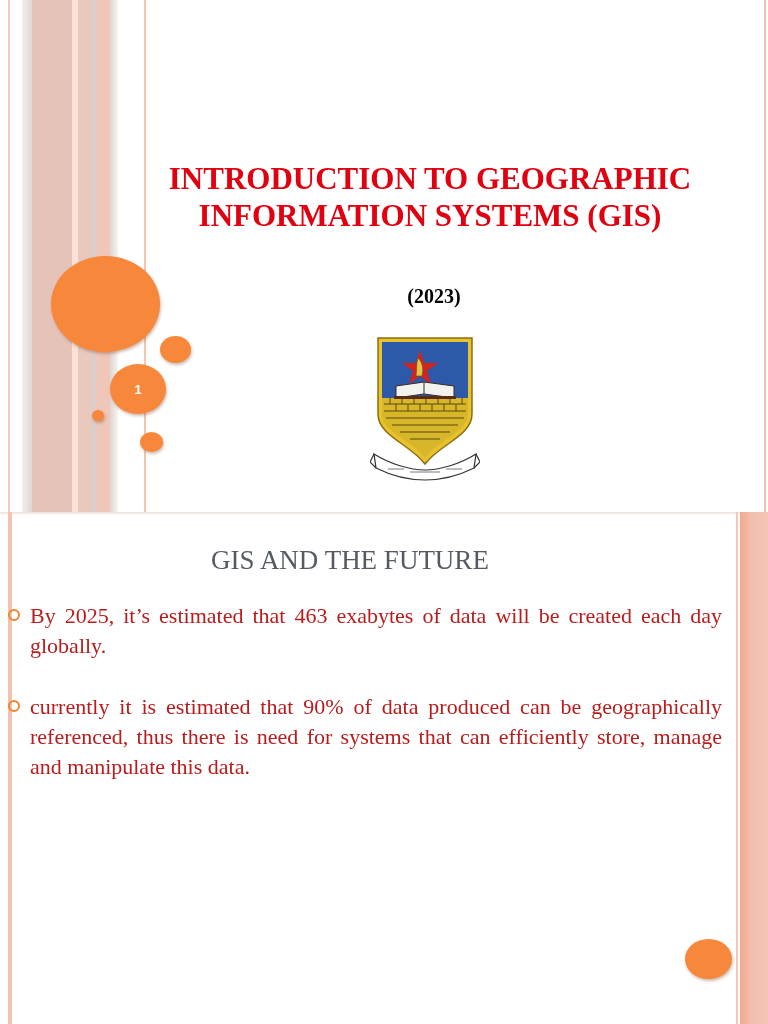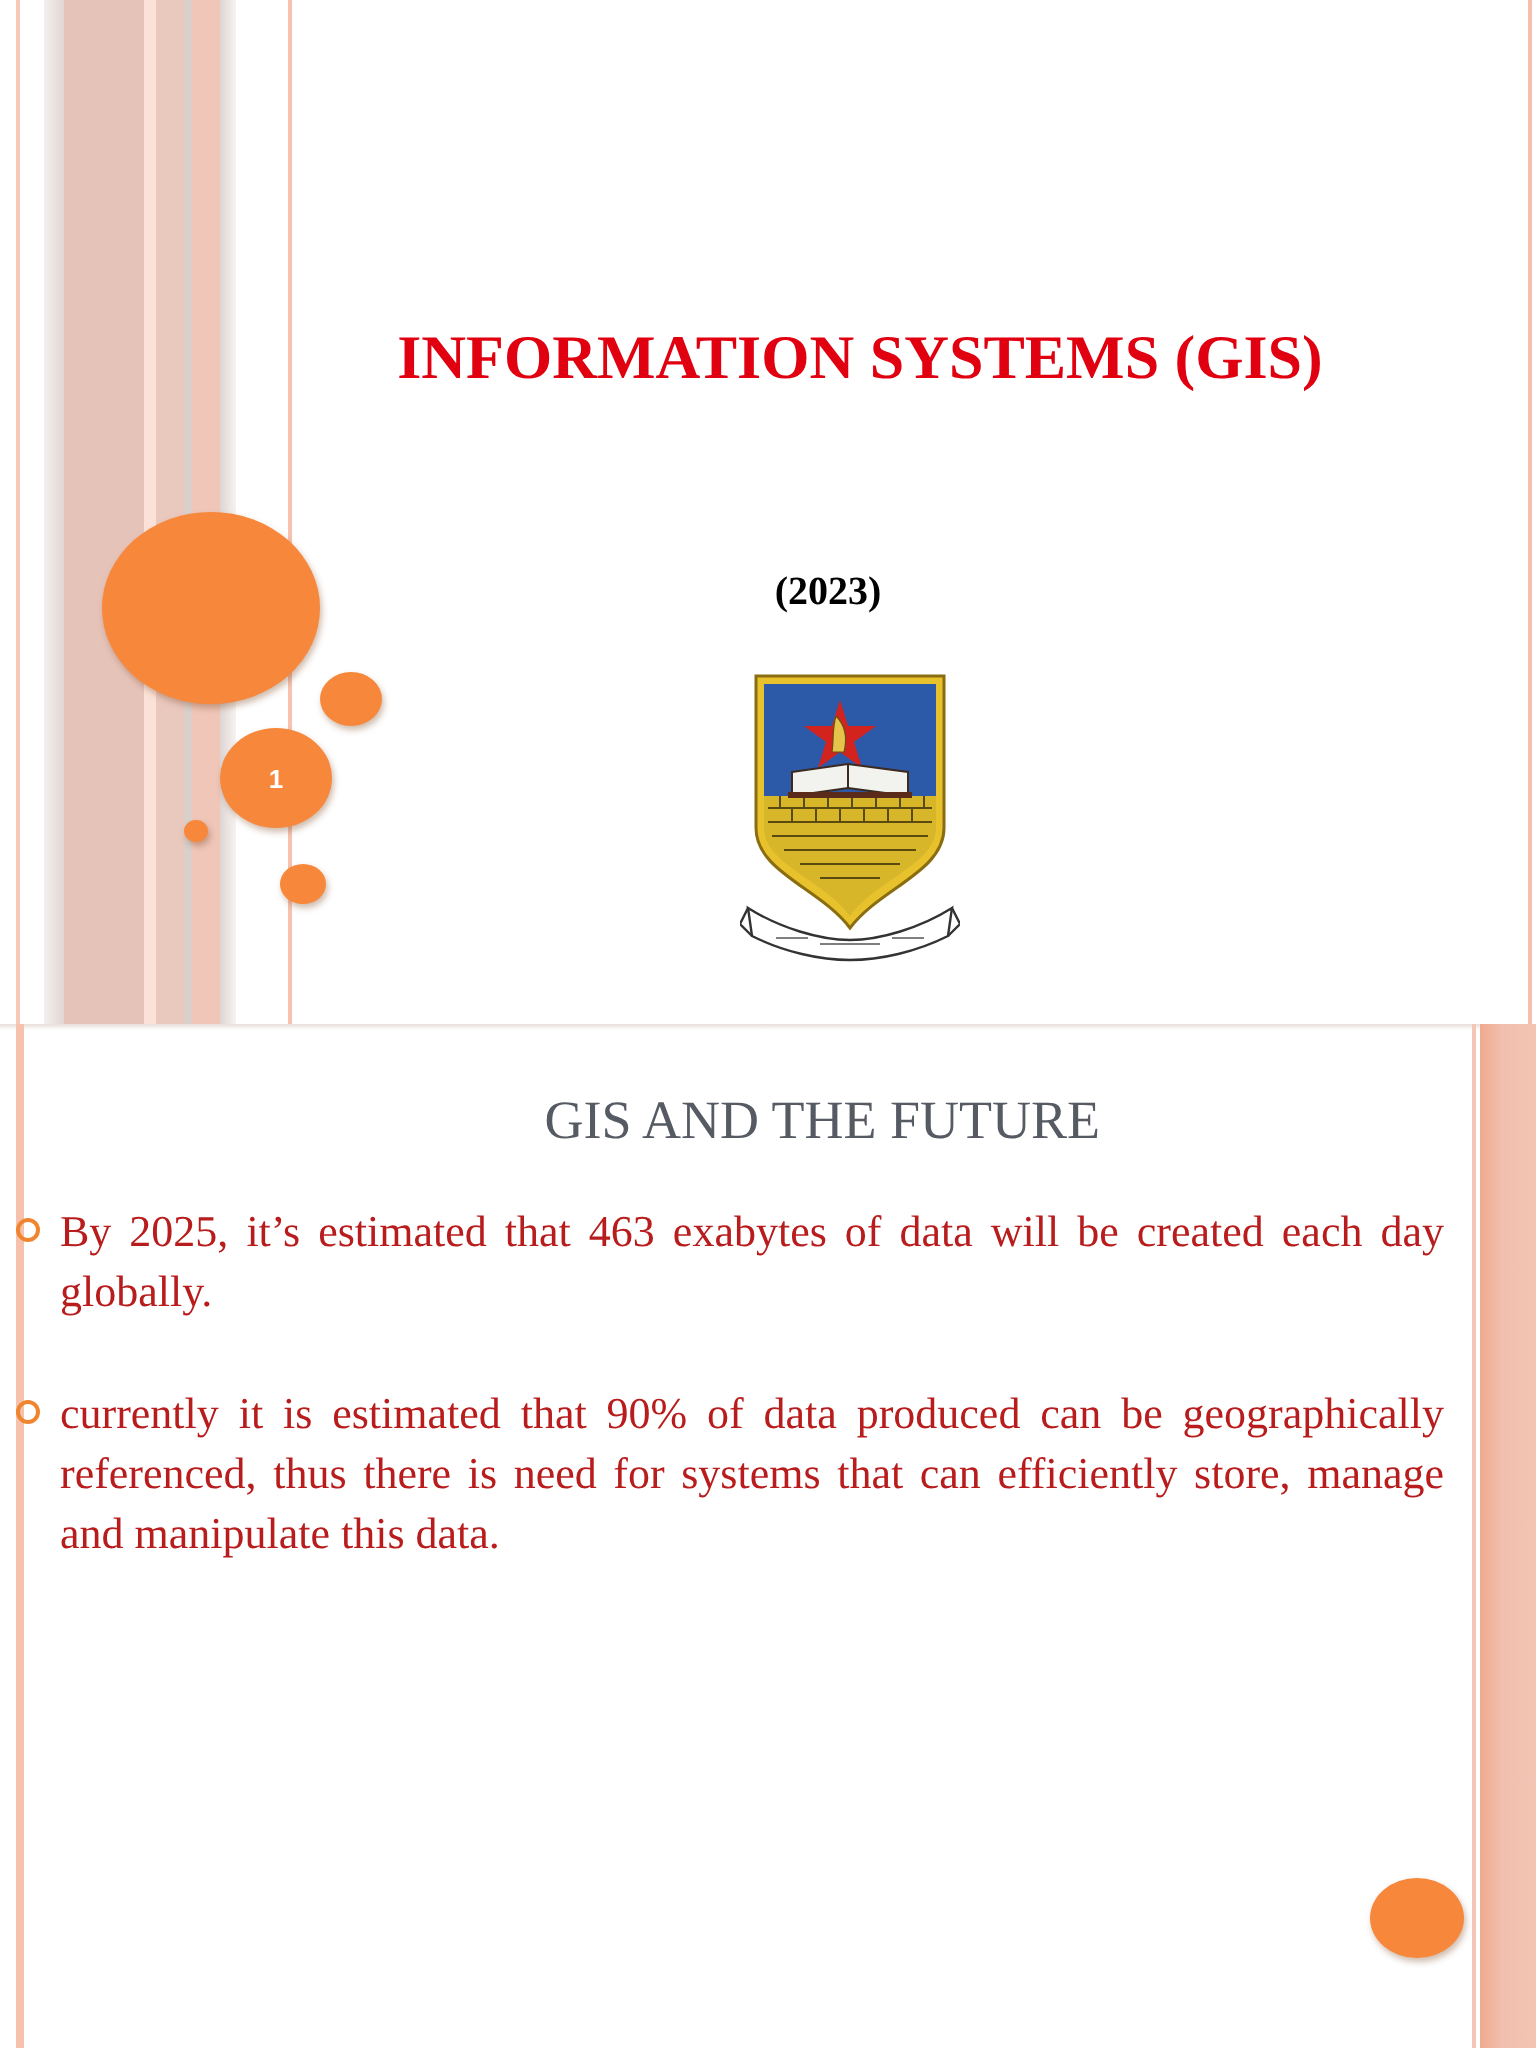--- a/index.html
+++ b/index.html
@@ -73,6 +73,7 @@
 
 
   <div class="title-block topic-title">
+    <div>INTRODUCTION TO GEOGRAPHIC</div>
     <div>INFORMATION SYSTEMS (GIS)</div>
   </div>
 

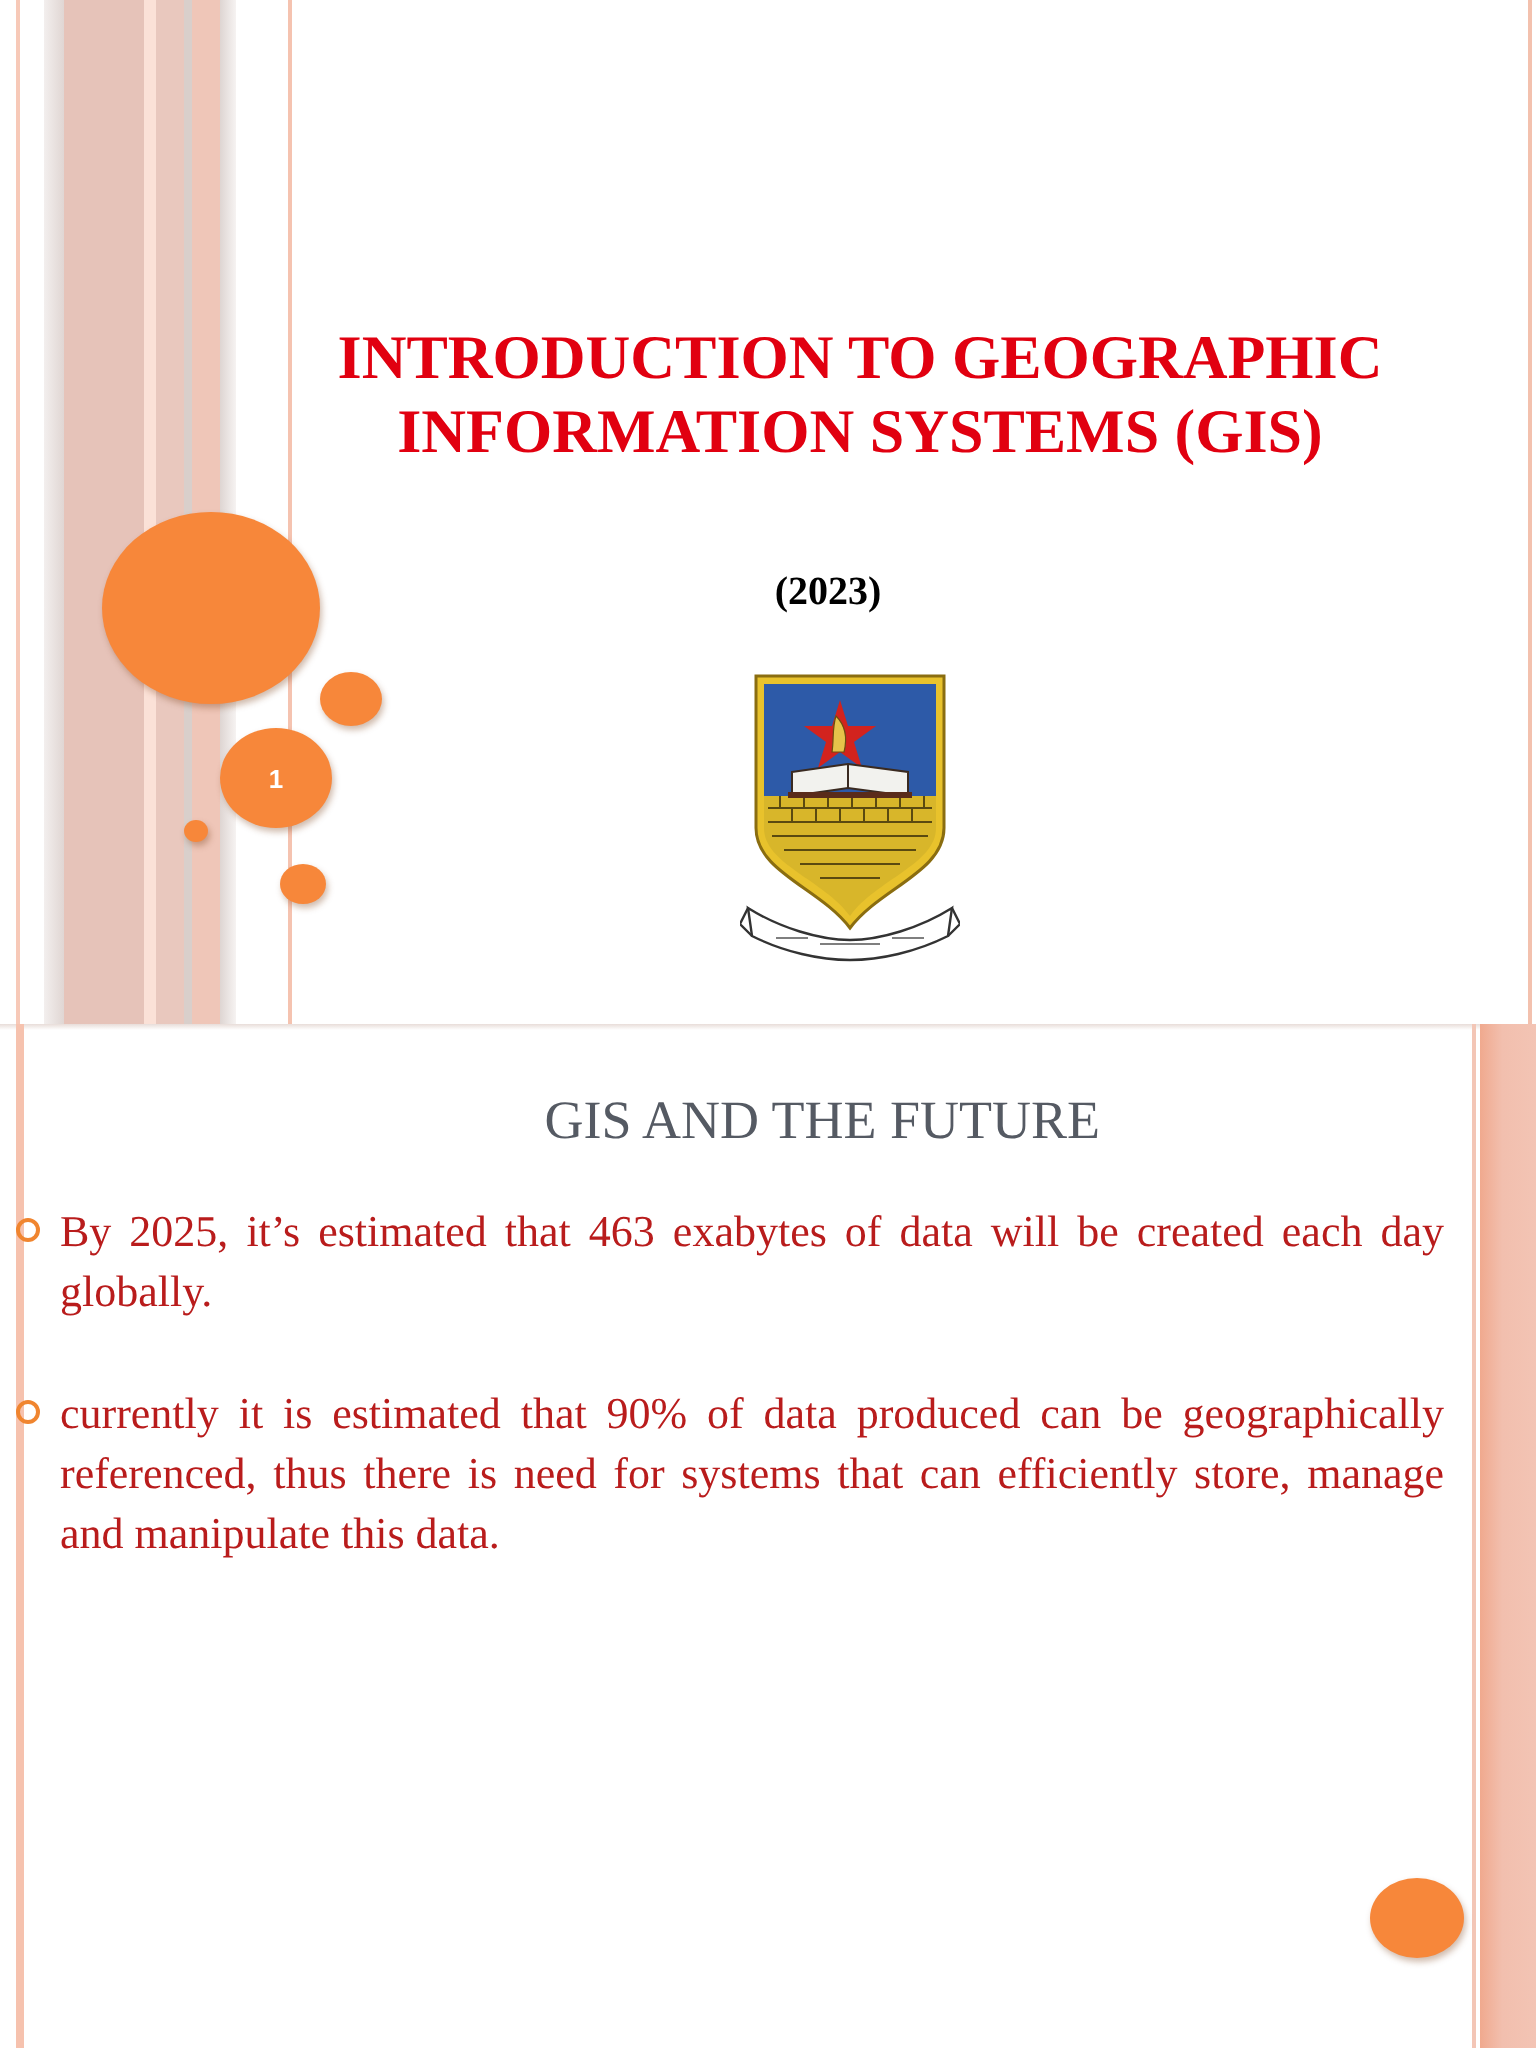--- a/index.html
+++ b/index.html
@@ -29,7 +29,7 @@
   .title-block { position: absolute; left: 150px; width: 560px; text-align: center; font-weight: bold; }
   .course-title { top: 40px; font-size: 30px; line-height: 36px; color: #555a63; }
   .topic-title { top: 160px; font-size: 31px; line-height: 37px; color: #e10010; }
-  .year { position: absolute; left: 314px; top: 285px; width: 200px; text-align: center; font-weight: bold; font-size: 20px; color: #000; }
+  .year { position: absolute; left: 334px; top: 285px; width: 200px; text-align: center; font-weight: bold; font-size: 20px; color: #000; }
 
   .crest { position: absolute; left: 370px; top: 336px; width: 110px; height: 145px; }
 

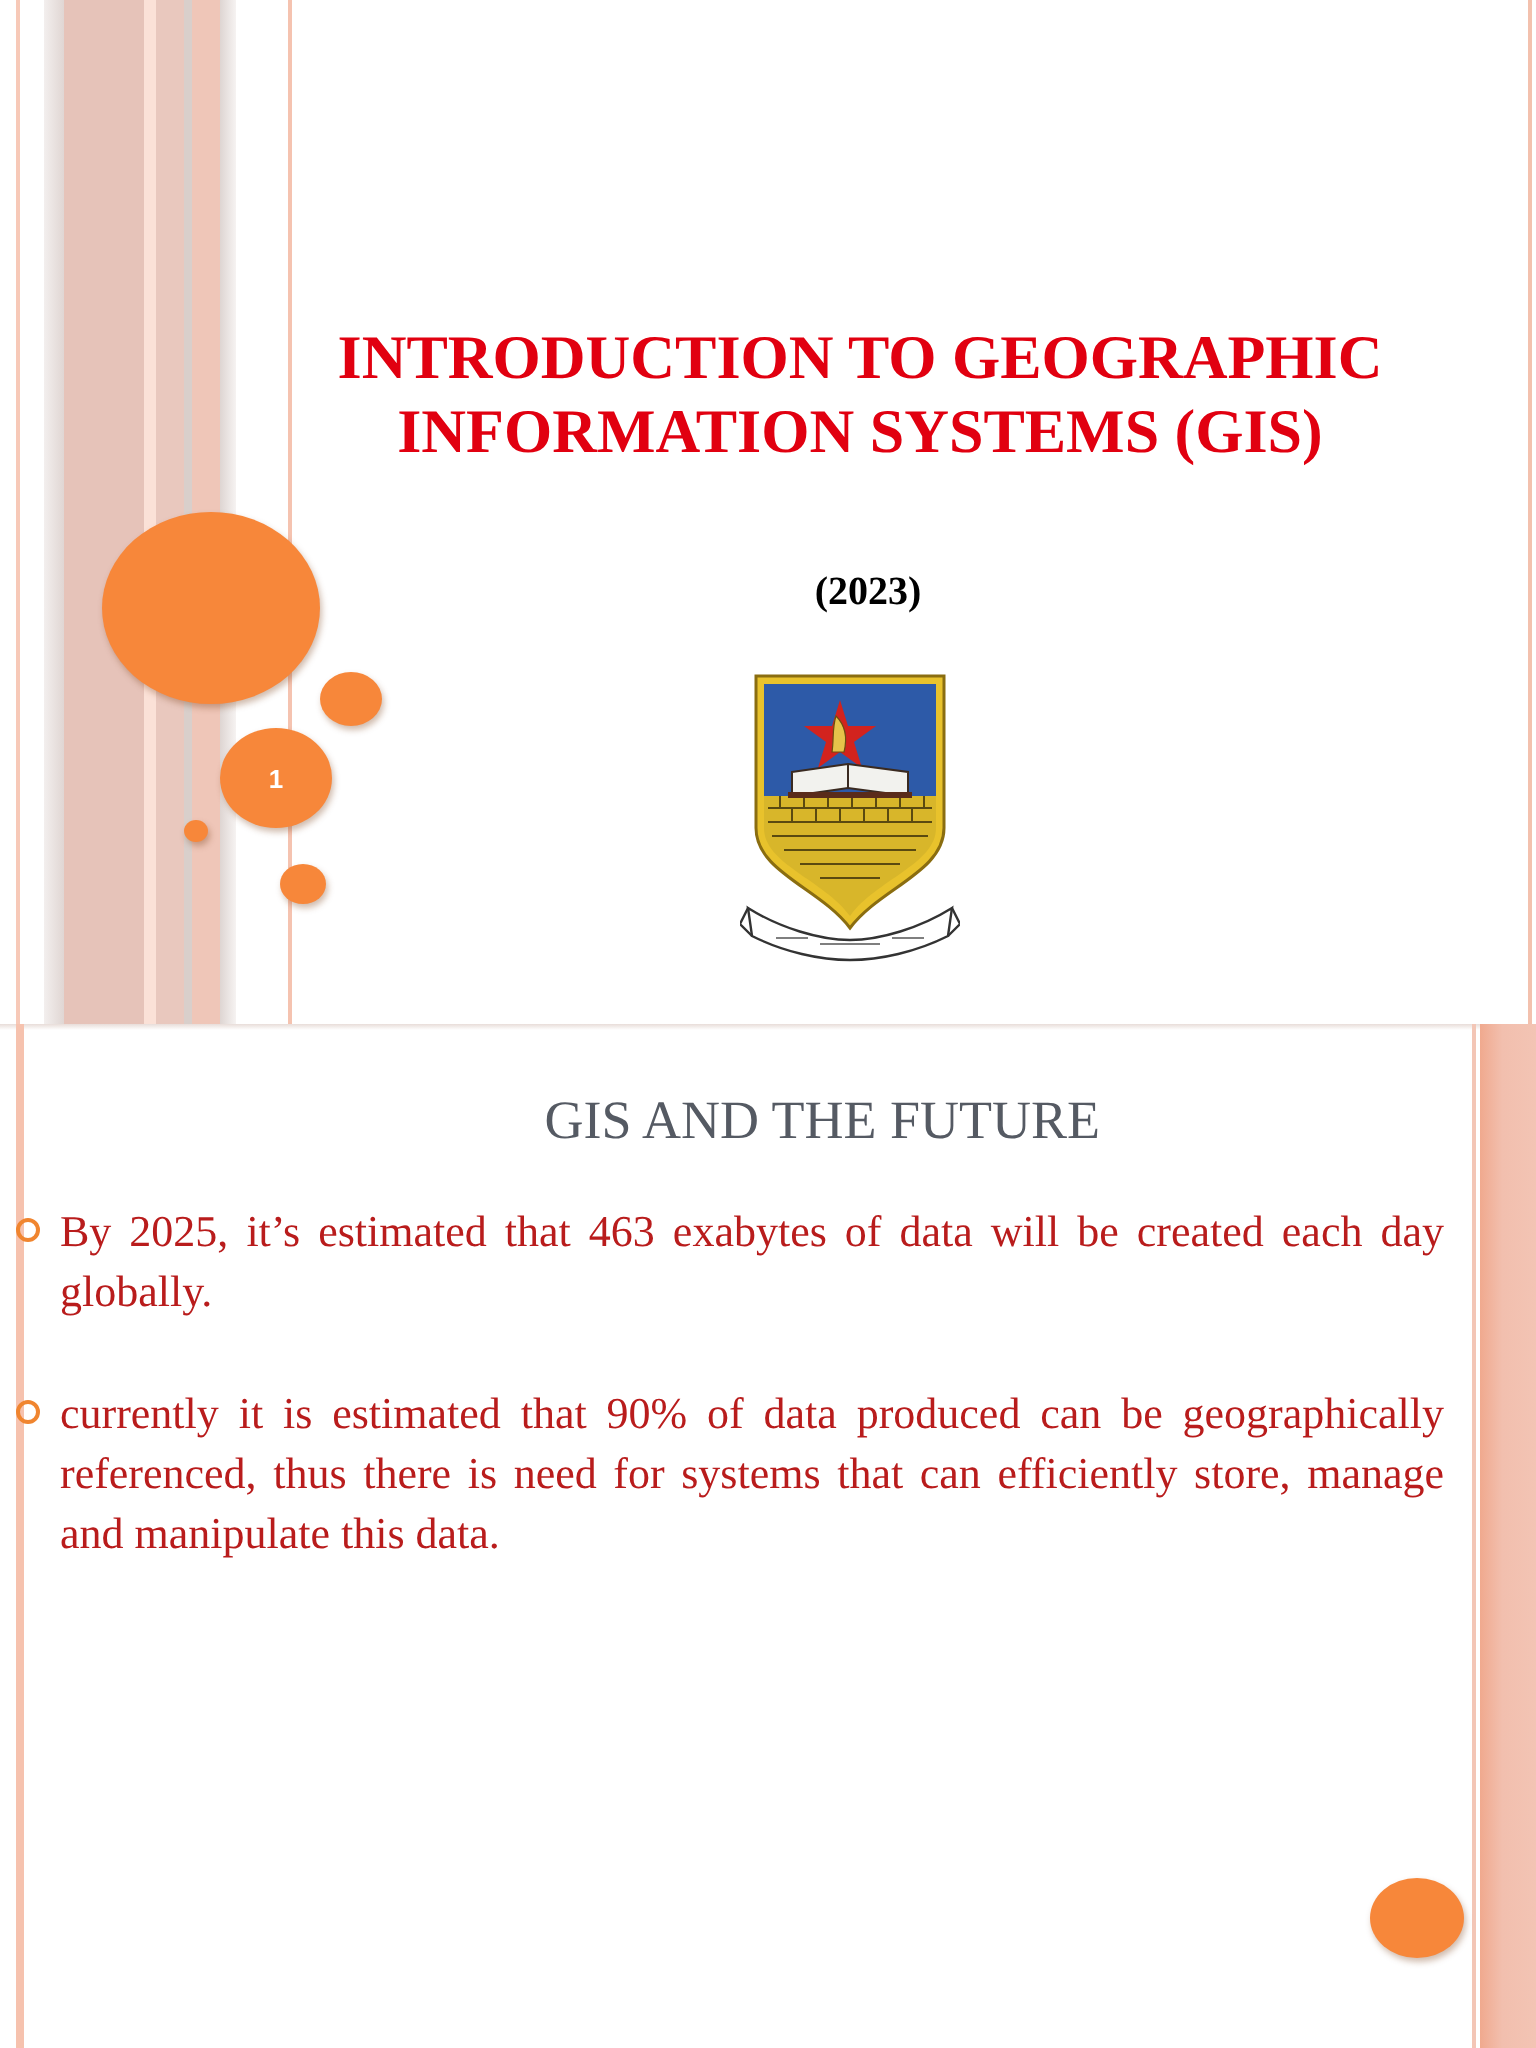--- a/index.html
+++ b/index.html
@@ -39,7 +39,7 @@
   .s2-right-line { position: absolute; left: 736px; top: 0; width: 2px; height: 512px; background: #f3c6b6; }
   .s2-right-band { position: absolute; left: 740px; top: 0; width: 28px; height: 512px; background: linear-gradient(to right, #f0a98e, #f2bfae 40%, #f3c4b4); }
 
-  .s2-heading { position: absolute; left: 150px; top: 33px; width: 400px; text-align: right; font-size: 27px; color: #555a63; }
+  .s2-heading { position: absolute; left: 150px; top: 33px; width: 400px; text-align: center; font-size: 27px; color: #555a63; }
 
   .bullets { position: absolute; left: 30px; top: 89px; width: 692px; margin: 0; padding: 0; list-style: none; }
   .bullet { position: relative; font-size: 22px; line-height: 30px; color: #b91c1c; text-align: justify; }

